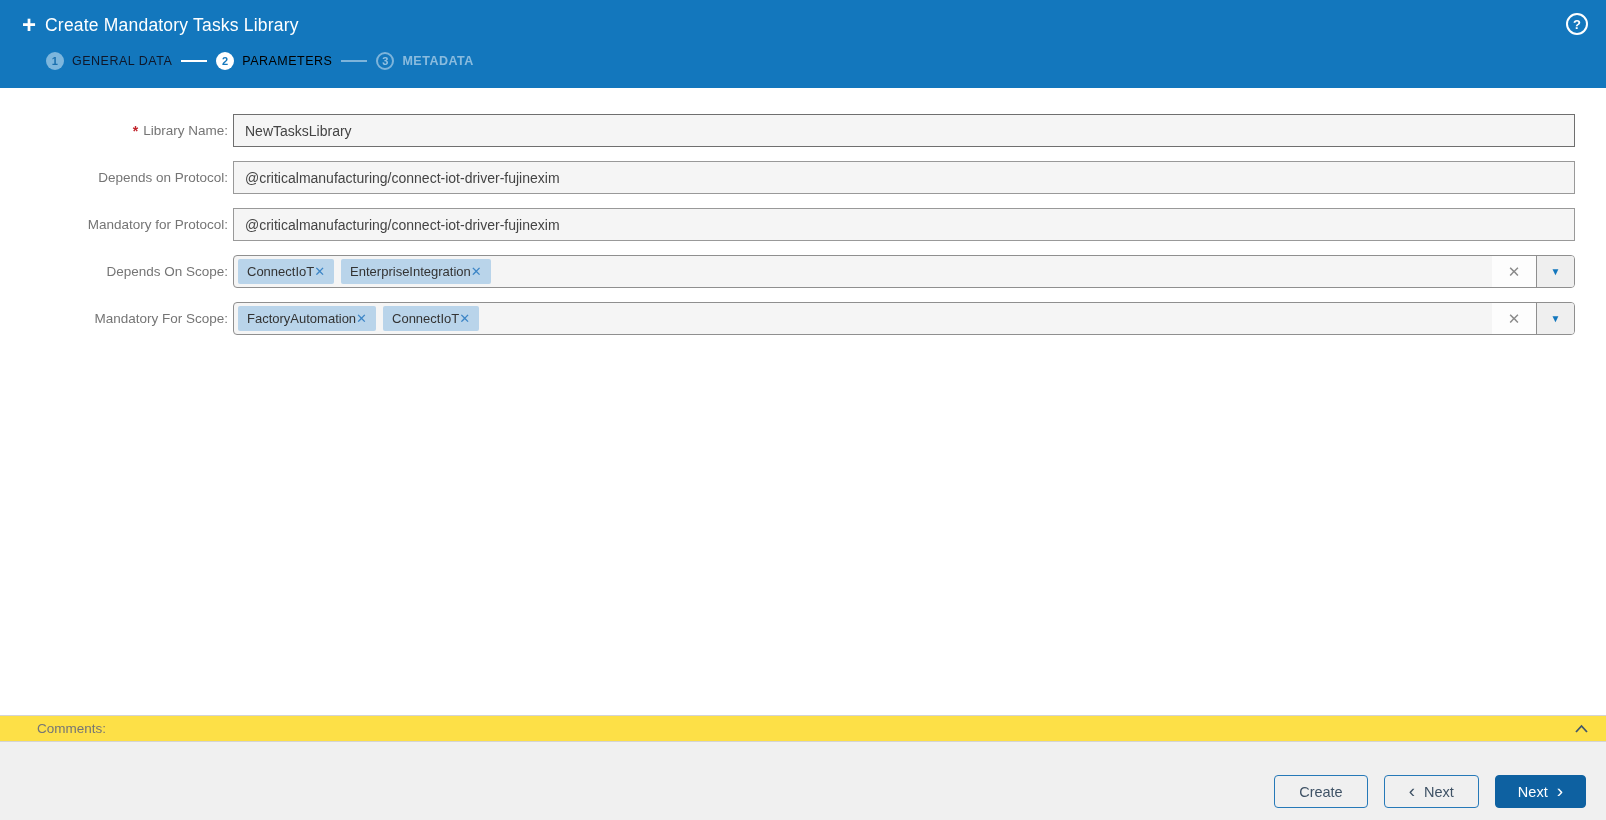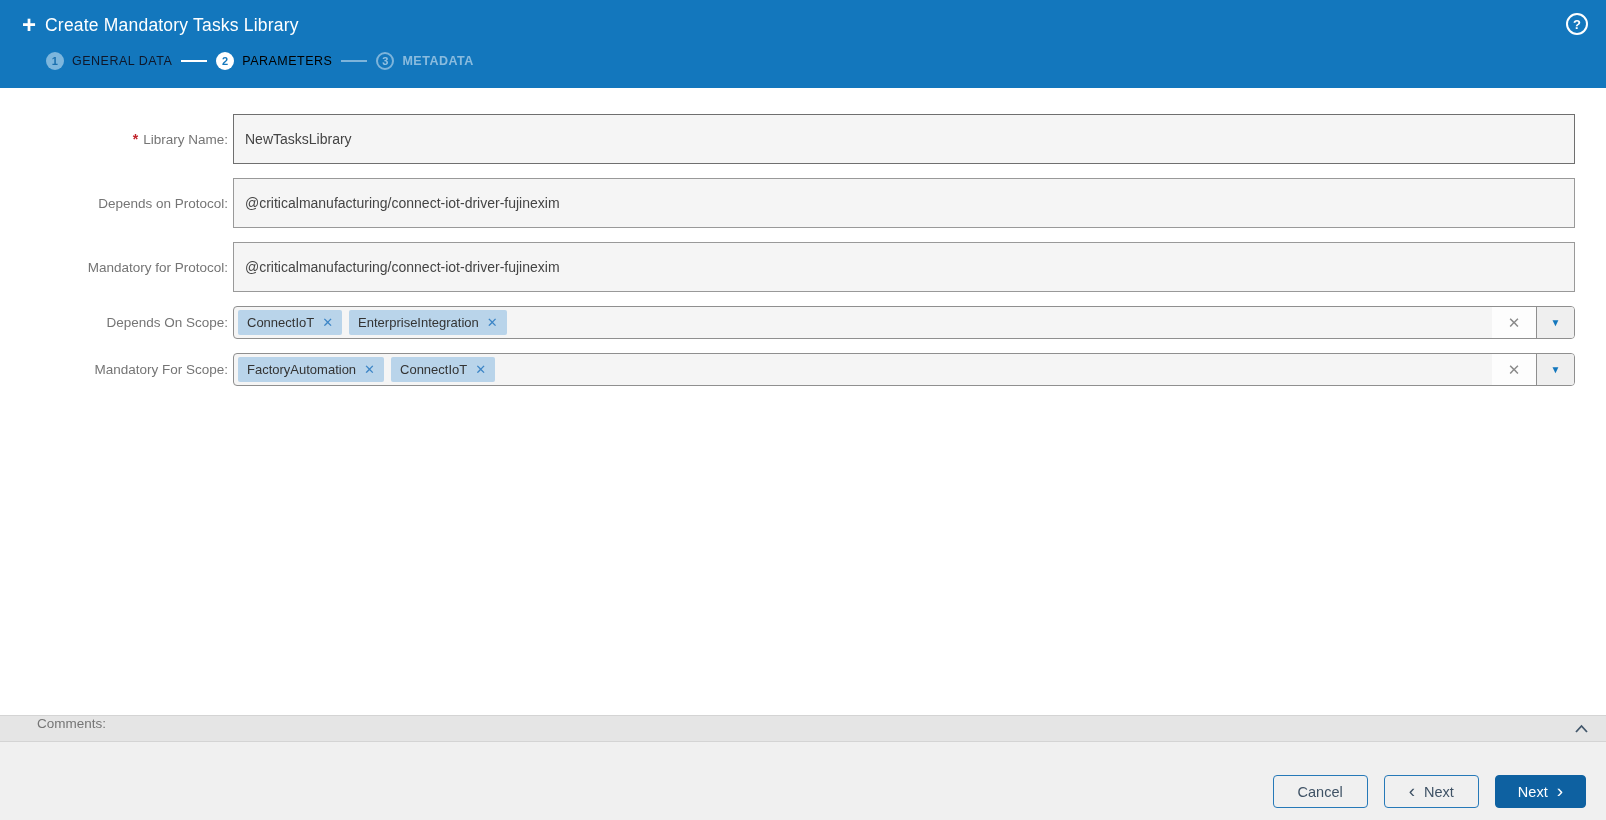--- a/index.html
+++ b/index.html
@@ -66,7 +66,7 @@
   .required-marker { color: #c1242b; font-weight: bold; font-size: 14px; }
   .field-wrap { margin-left: 5px; width: 1342px; flex: 0 0 1342px; }
   .text-input {
-    width: 100%; height: 50px;
+    width: 100%; height: 33px;
     border: 1px solid #999; background: #f5f5f5;
     font-family: inherit; font-size: 14px; color: #444;
     padding: 0 11px; outline: none;

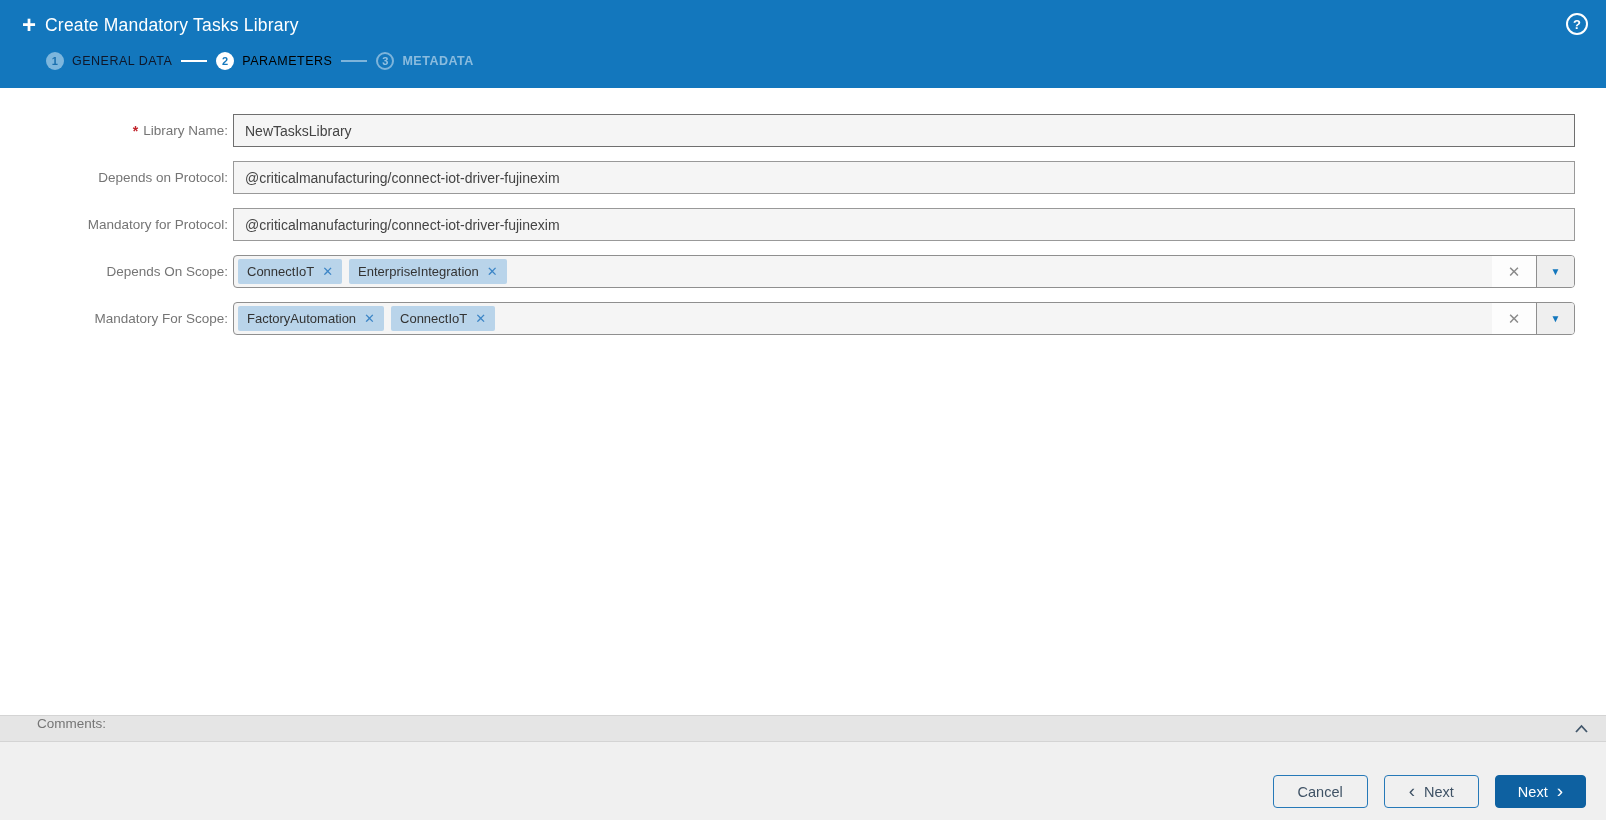--- a/index.html
+++ b/index.html
@@ -82,7 +82,7 @@
   .chip {
     background: #b9d4ea; color: #333;
     height: 25px; padding: 0 9px; border-radius: 2px;
-    display: inline-flex; align-items: center; gap: 8px;
+    display: inline-flex; align-items: center; gap: 0;
     font-size: 13px; cursor: default;
   }
   .chip-remove { color: #3c85c6; font-size: 13px; cursor: pointer; line-height: 1; }

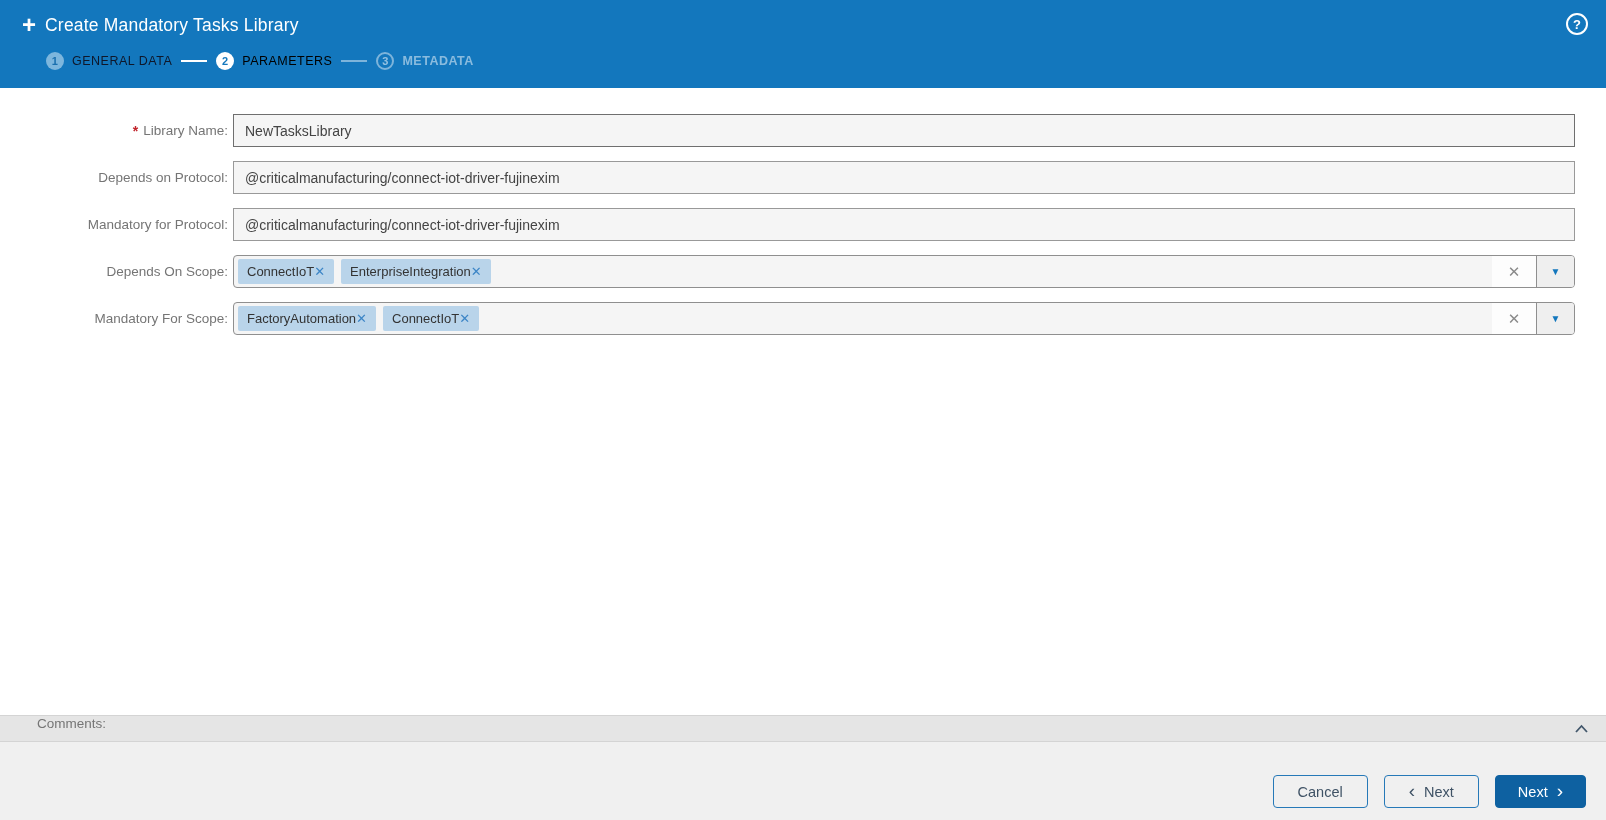--- a/index.html
+++ b/index.html
@@ -102,8 +102,8 @@
   .comments-bar {
     flex: 0 0 27px; height: 27px;
     border-top: 1px solid #d4d4d4; border-bottom: 1px solid #d4d4d4;
-    background: #e5e5e5;
-    display: flex; 
+    background: #fde047;
+    display: flex; align-items: center;
     padding: 0 16px 0 37px;
     font-size: 13.5px; color: #757575;
   }

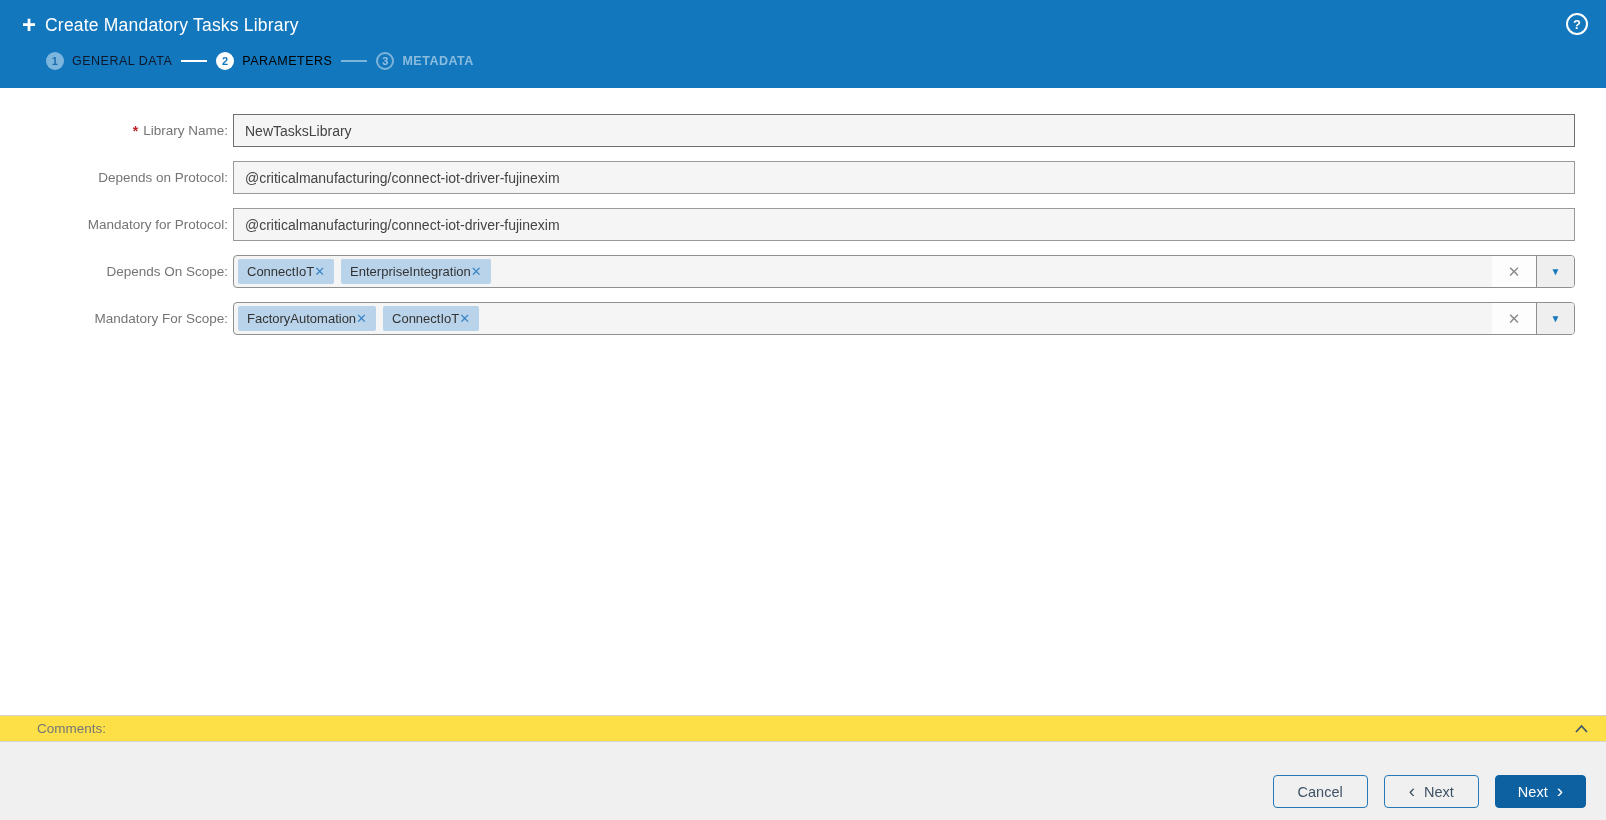--- a/index.html
+++ b/index.html
@@ -251,7 +251,7 @@
 
 <div class="wizard-footer">
   <button class="btn outlined">
-    <span>Cancel</span>
+    <span>Create</span>
   </button>
   <button class="btn outlined">
     <span class="chev">‹</span>

